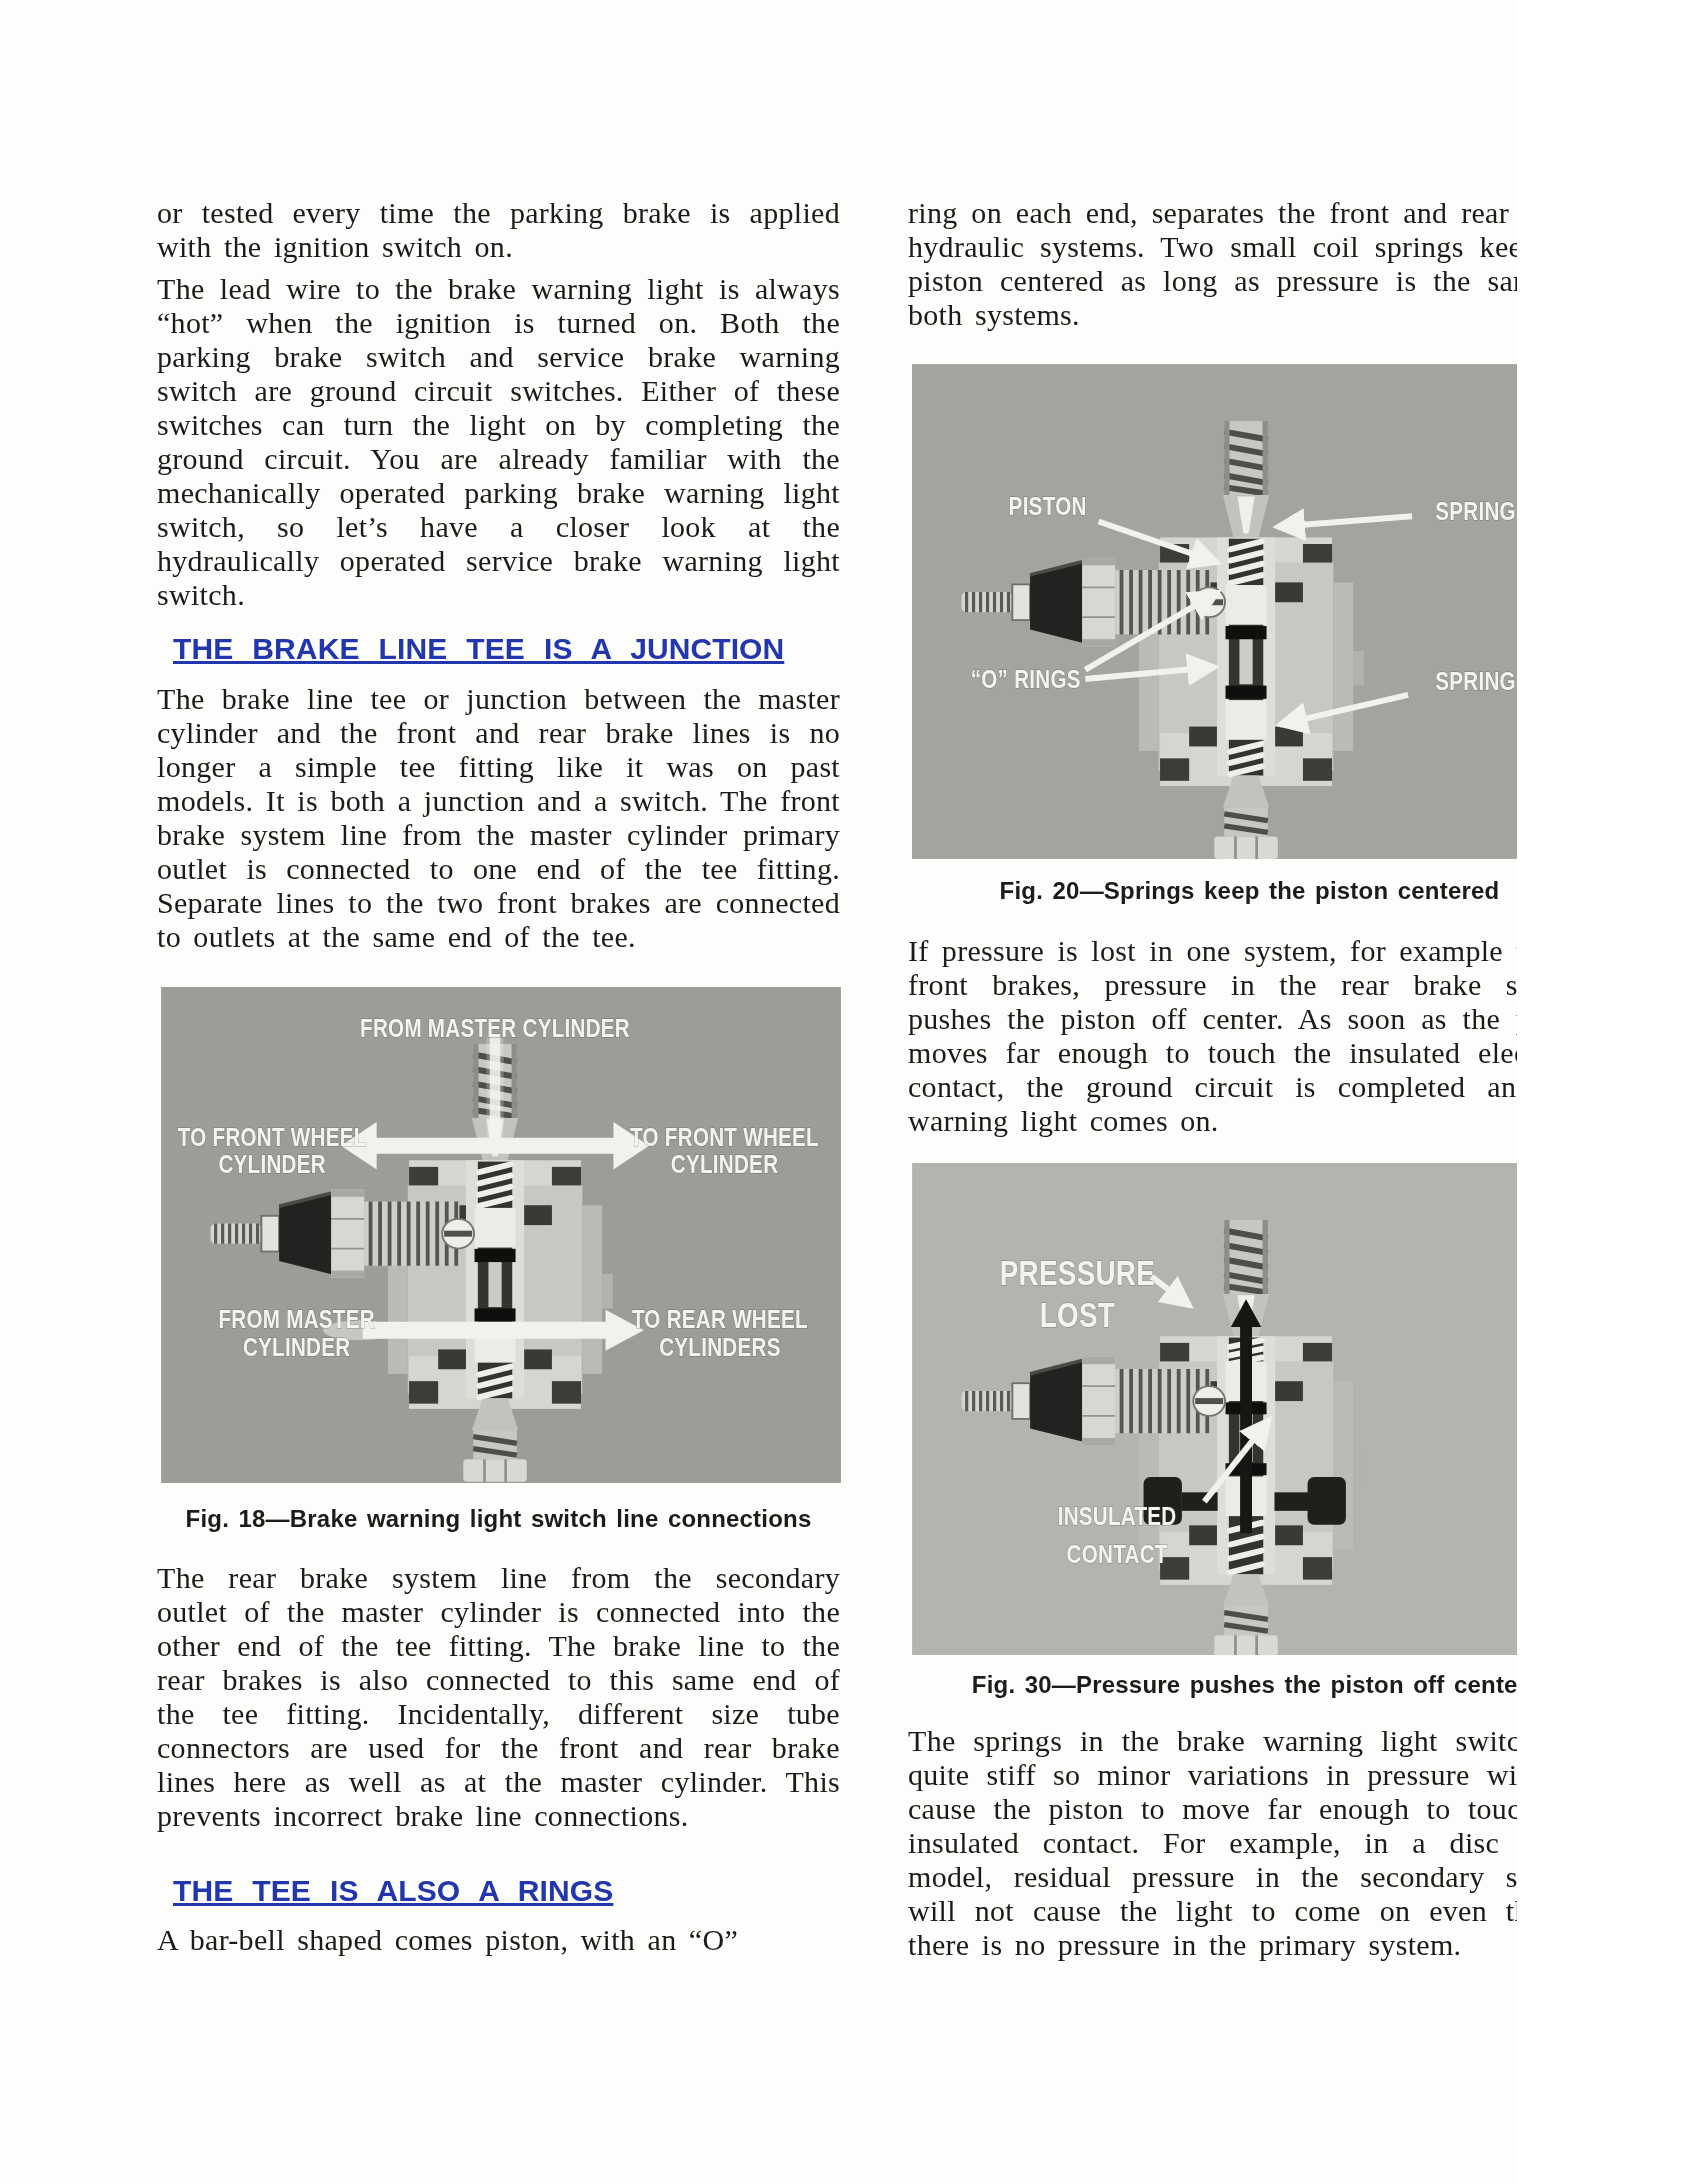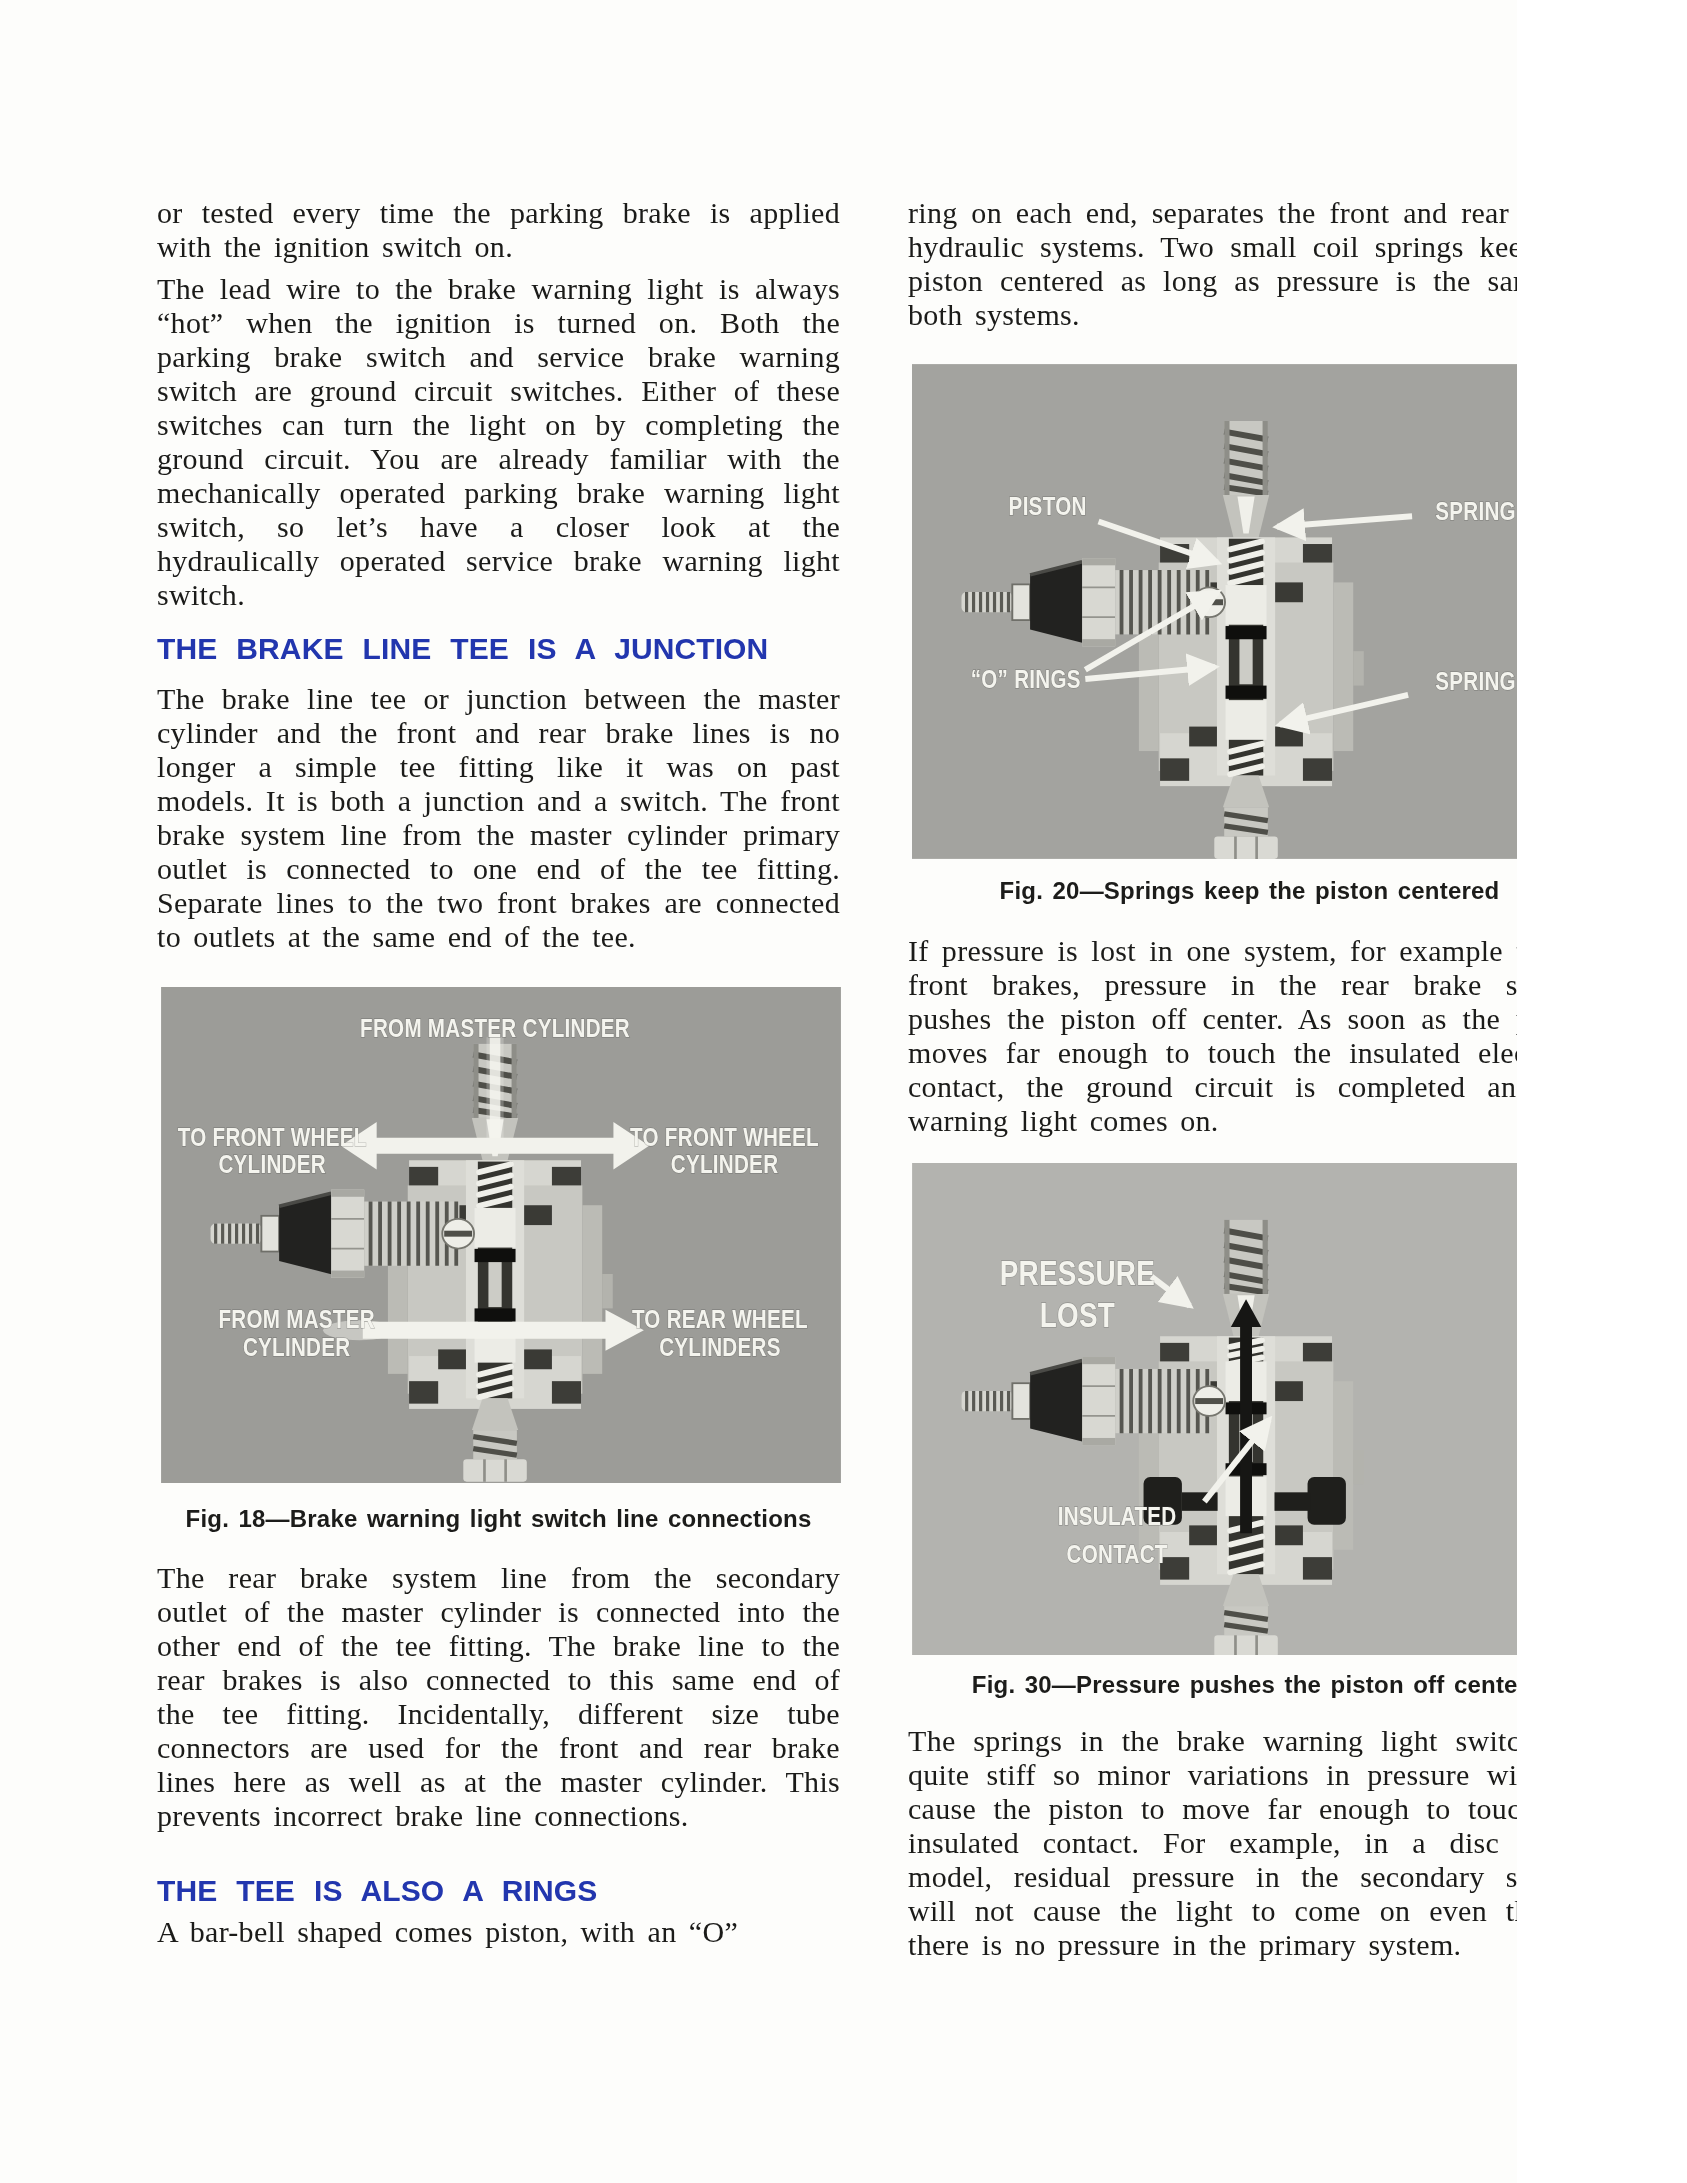--- a/index.html
+++ b/index.html
@@ -10,8 +10,8 @@
   .col-right{left:908px;}
   p.body{margin:0;font-size:30px;line-height:34px;text-align:justify;
          letter-spacing:0.3px;word-spacing:4.6px;color:#1b1b19;}
-  h3.bluehead{margin:0;font-family:"Liberation Sans",sans-serif;font-weight:bold;
-              font-size:30px;line-height:33px;color:#2236ae;letter-spacing:0.1px;word-spacing:10.6px;}
+  h3.bluehead{margin:16px;font-family:"Liberation Sans",sans-serif;font-weight:bold;
+              font-size:30px;line-height:33px;color:#2236ae;letter-spacing:0.1px;word-spacing:10.6px;text-decoration:underline;}
   figure{margin:0;}
   figcaption{font-family:"Liberation Sans",sans-serif;font-weight:bold;font-size:24px;
              line-height:26.5px;text-align:center;color:#1c1c1a;letter-spacing:0.2px;word-spacing:2.6px;}

